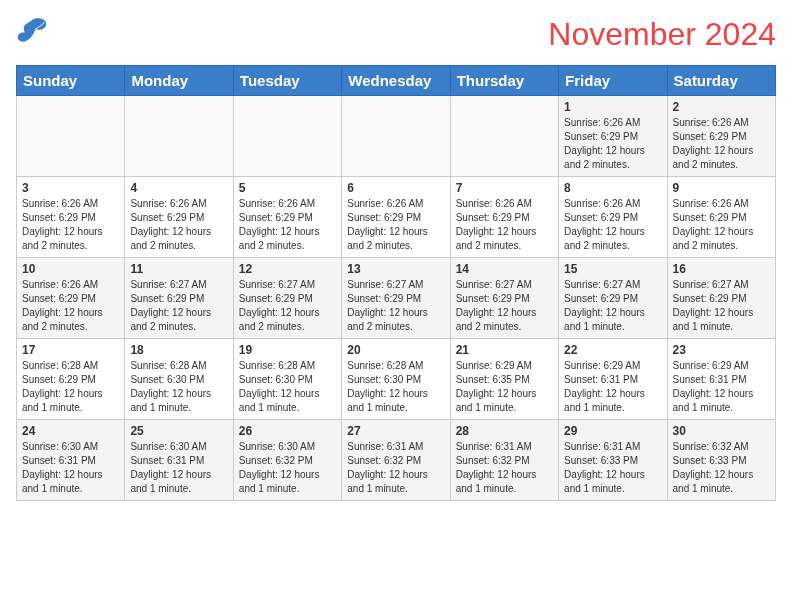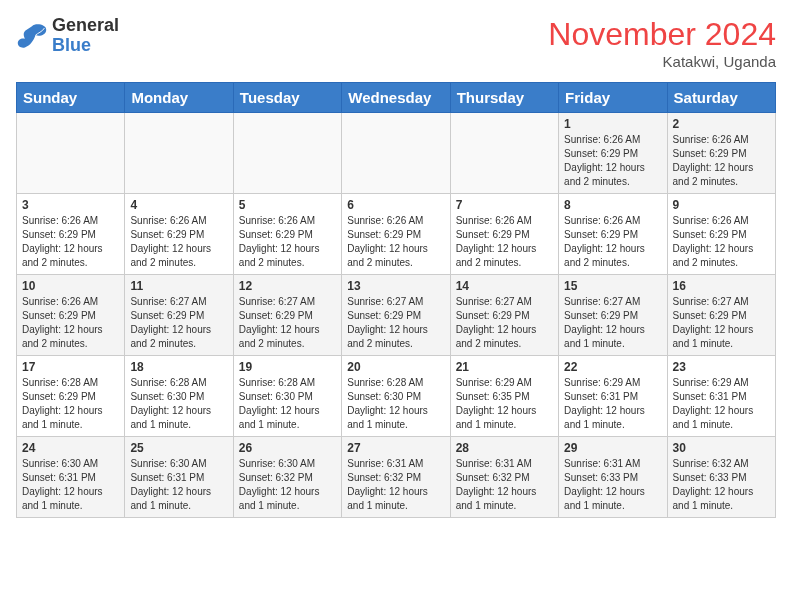--- a/index.html
+++ b/index.html
@@ -96,10 +96,6 @@
       <path d="M18 4 C22 0, 34 2, 34 8 C34 14, 26 16, 22 14 C20 20, 16 26, 10 28 C6 29, 2 27, 2 23 C2 19, 6 17, 10 18 C8 14, 8 10, 12 8 Z" fill="#3a7dc9"></path>
       <path d="M22 14 C24 12, 30 10, 32 6" fill="none" stroke="#fff" stroke-width="1"></path>
     </svg>
-    <div class="logo-text">
-      <div>General</div>
-      <div style="color:#3a7dc9">Blue</div>
-    </div>
   </div>
   <div class="title-area">
     <div class="month-title">November 2024</div>

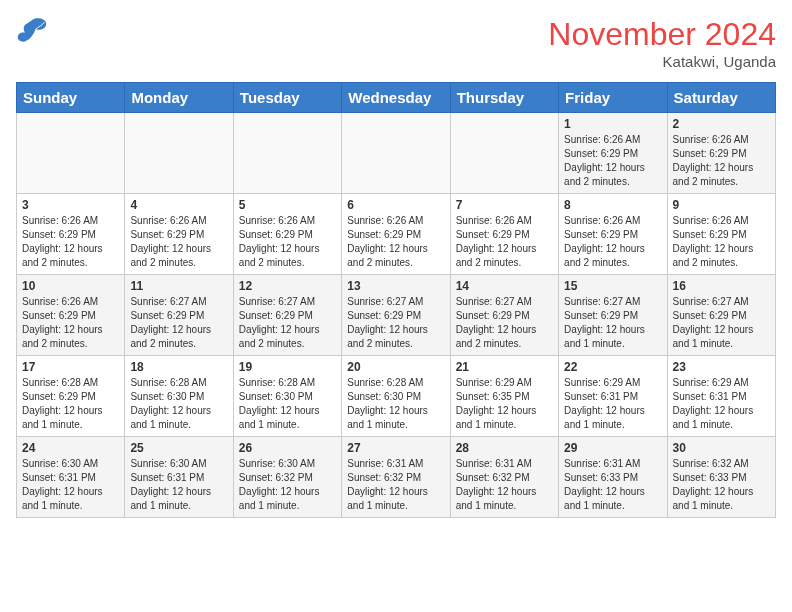--- a/index.html
+++ b/index.html
@@ -99,7 +99,6 @@
   </div>
   <div class="title-area">
     <div class="month-title">November 2024</div>
-    <div class="subtitle">Katakwi, Uganda</div>
   </div>
 </div>
 

